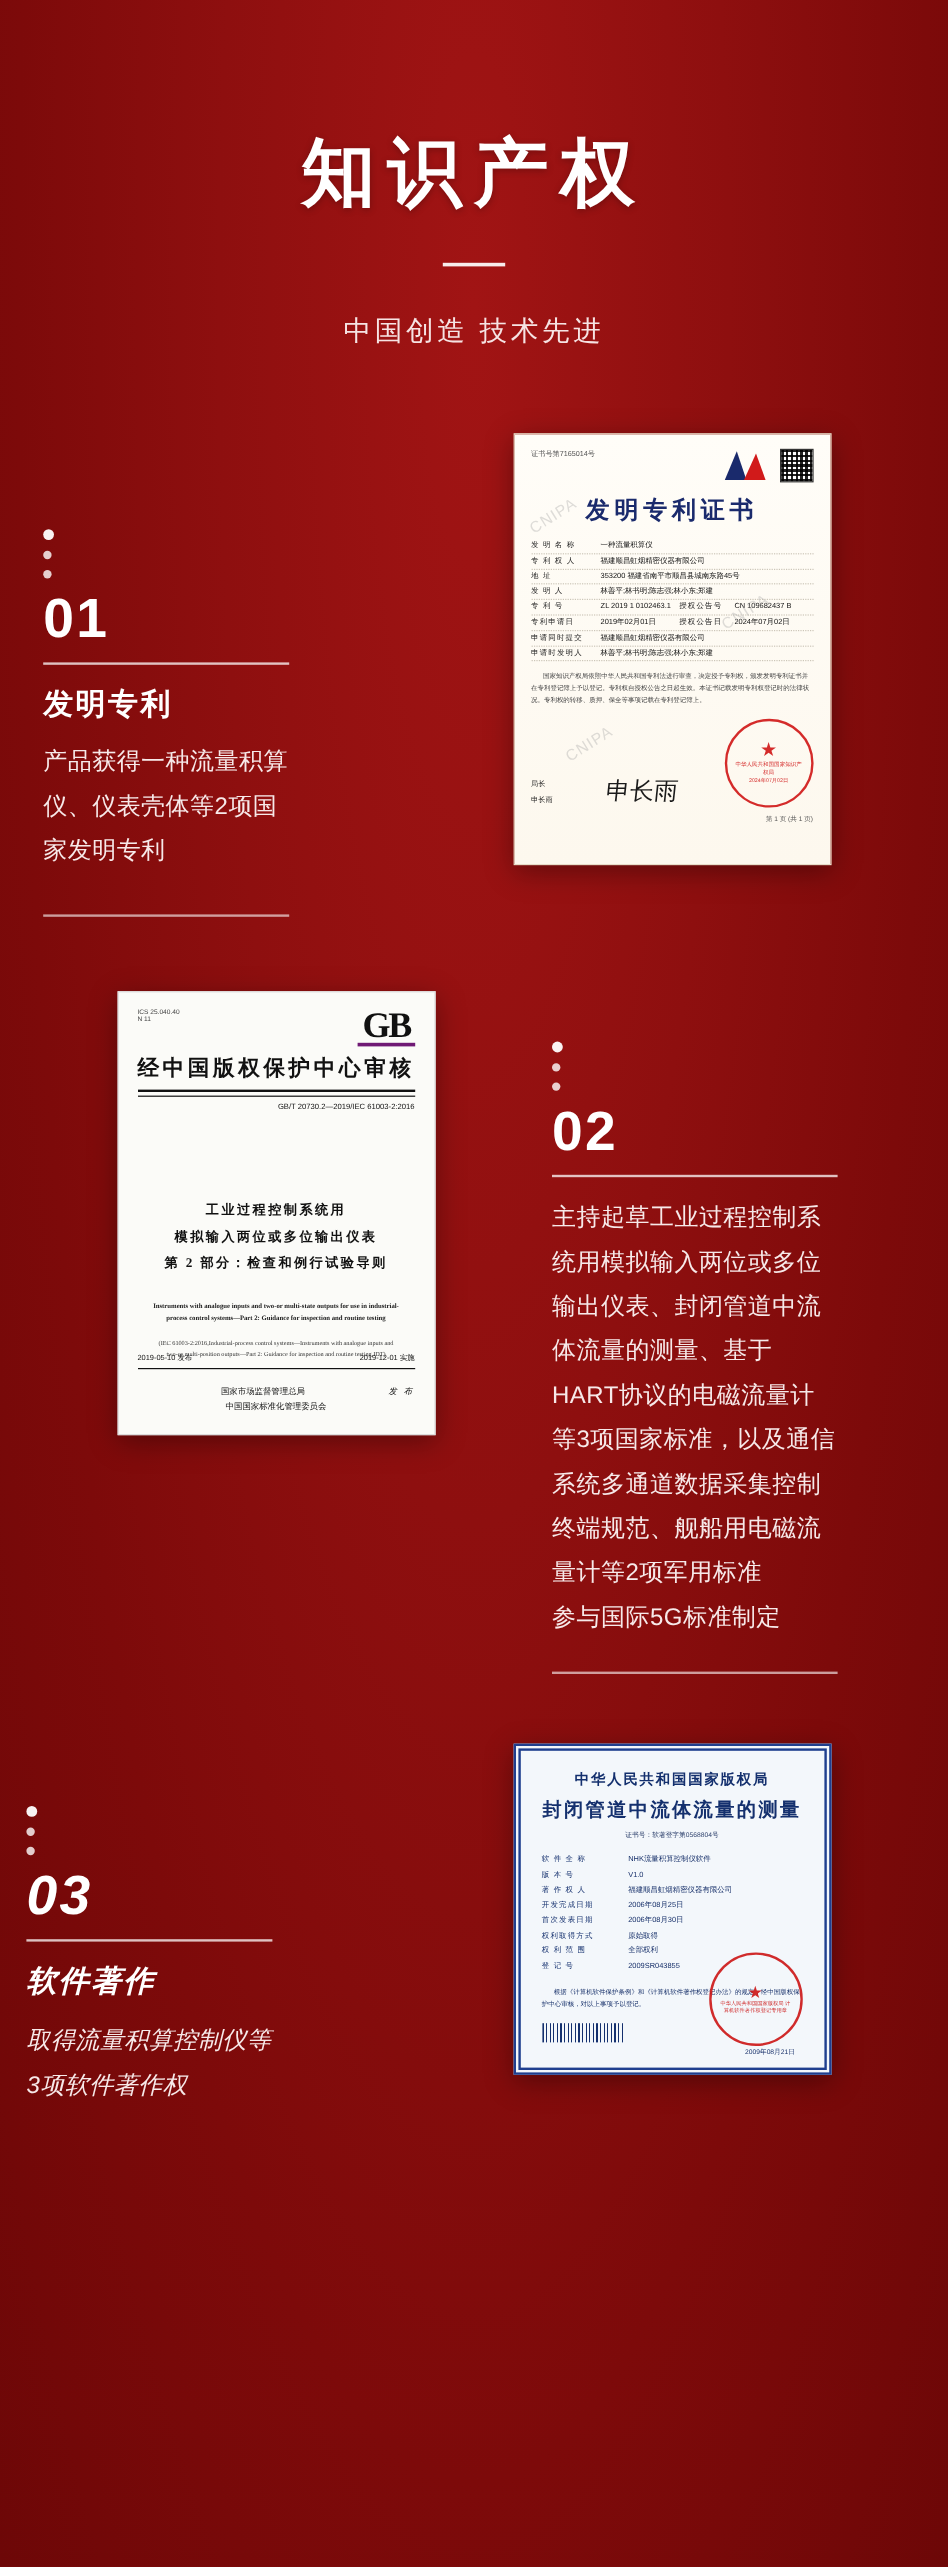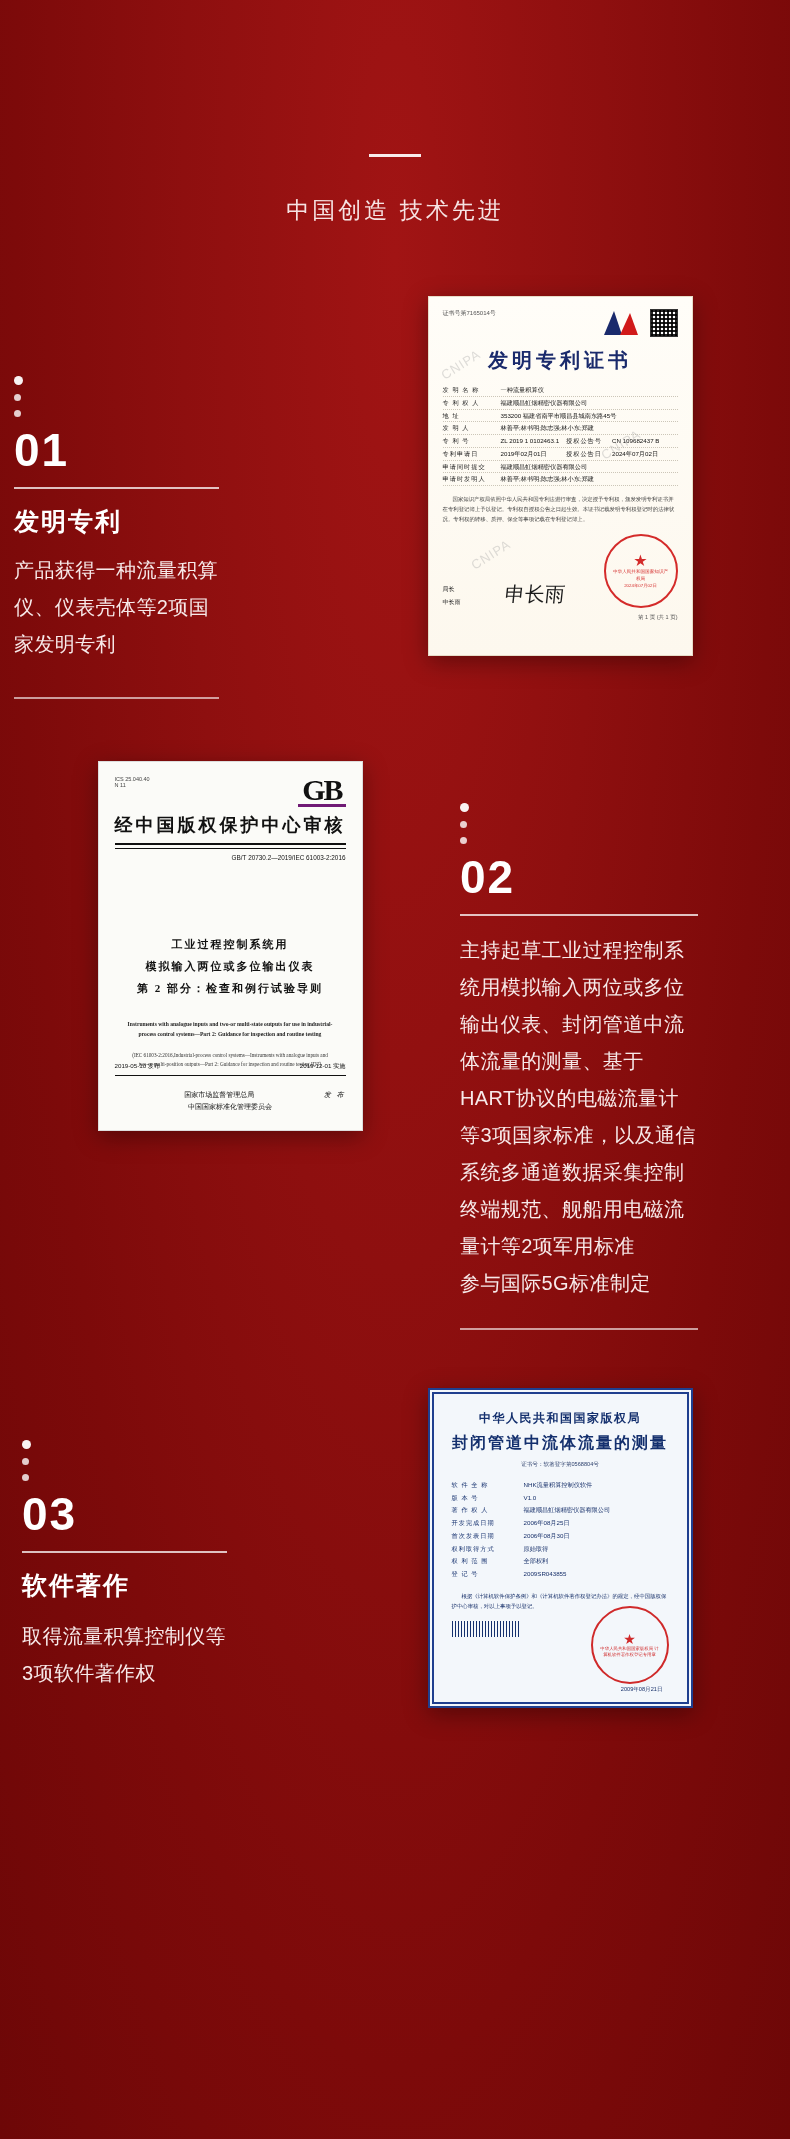--- a/index.html
+++ b/index.html
@@ -435,6 +435,7 @@
 <div class="page">
 
   <div class="header">
+    <div class="header-title">知识产权</div>
     <div class="header-rule"></div>
     <div class="header-sub">中国创造  技术先进</div>
   </div>

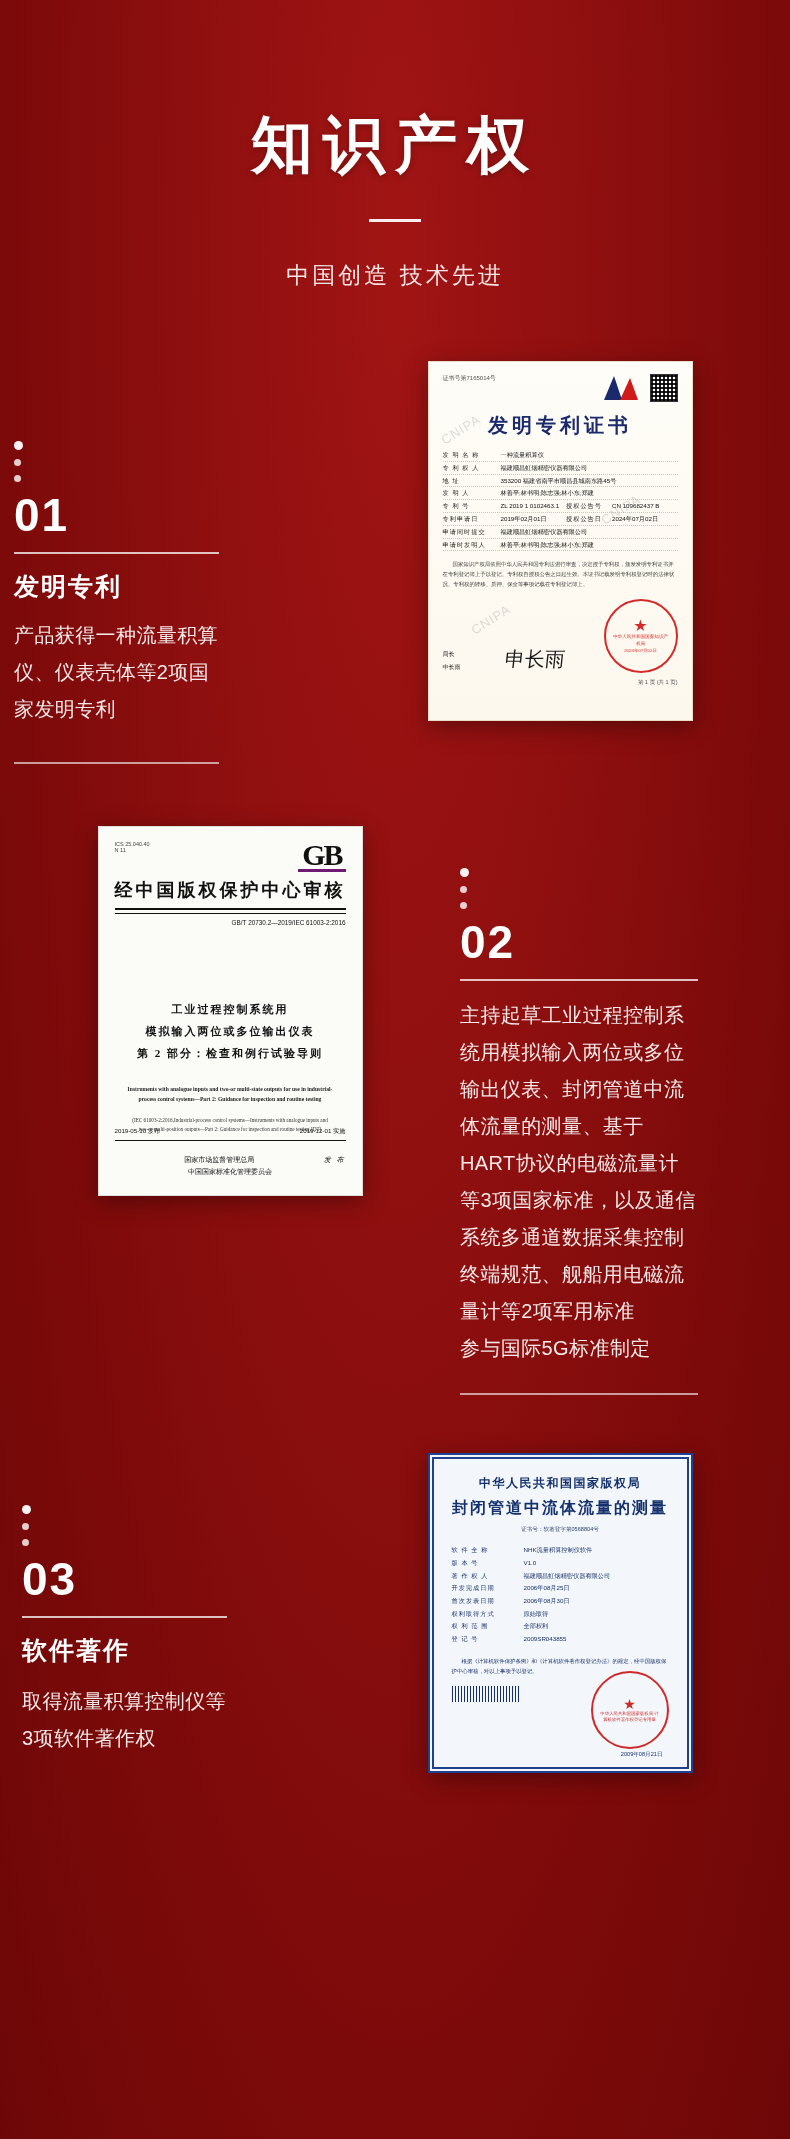--- a/index.html
+++ b/index.html
@@ -442,7 +442,7 @@
 
   <div class="section" style="margin-top:70px;">
     <div class="row">
-      <div class="text-col" style="padding:80px 0 0 14px;">
+      <div class="text-col" style="padding:80px 0 0 36px;">
         <div class="dots">
           <div class="dot"></div>
           <div class="dot small"></div>

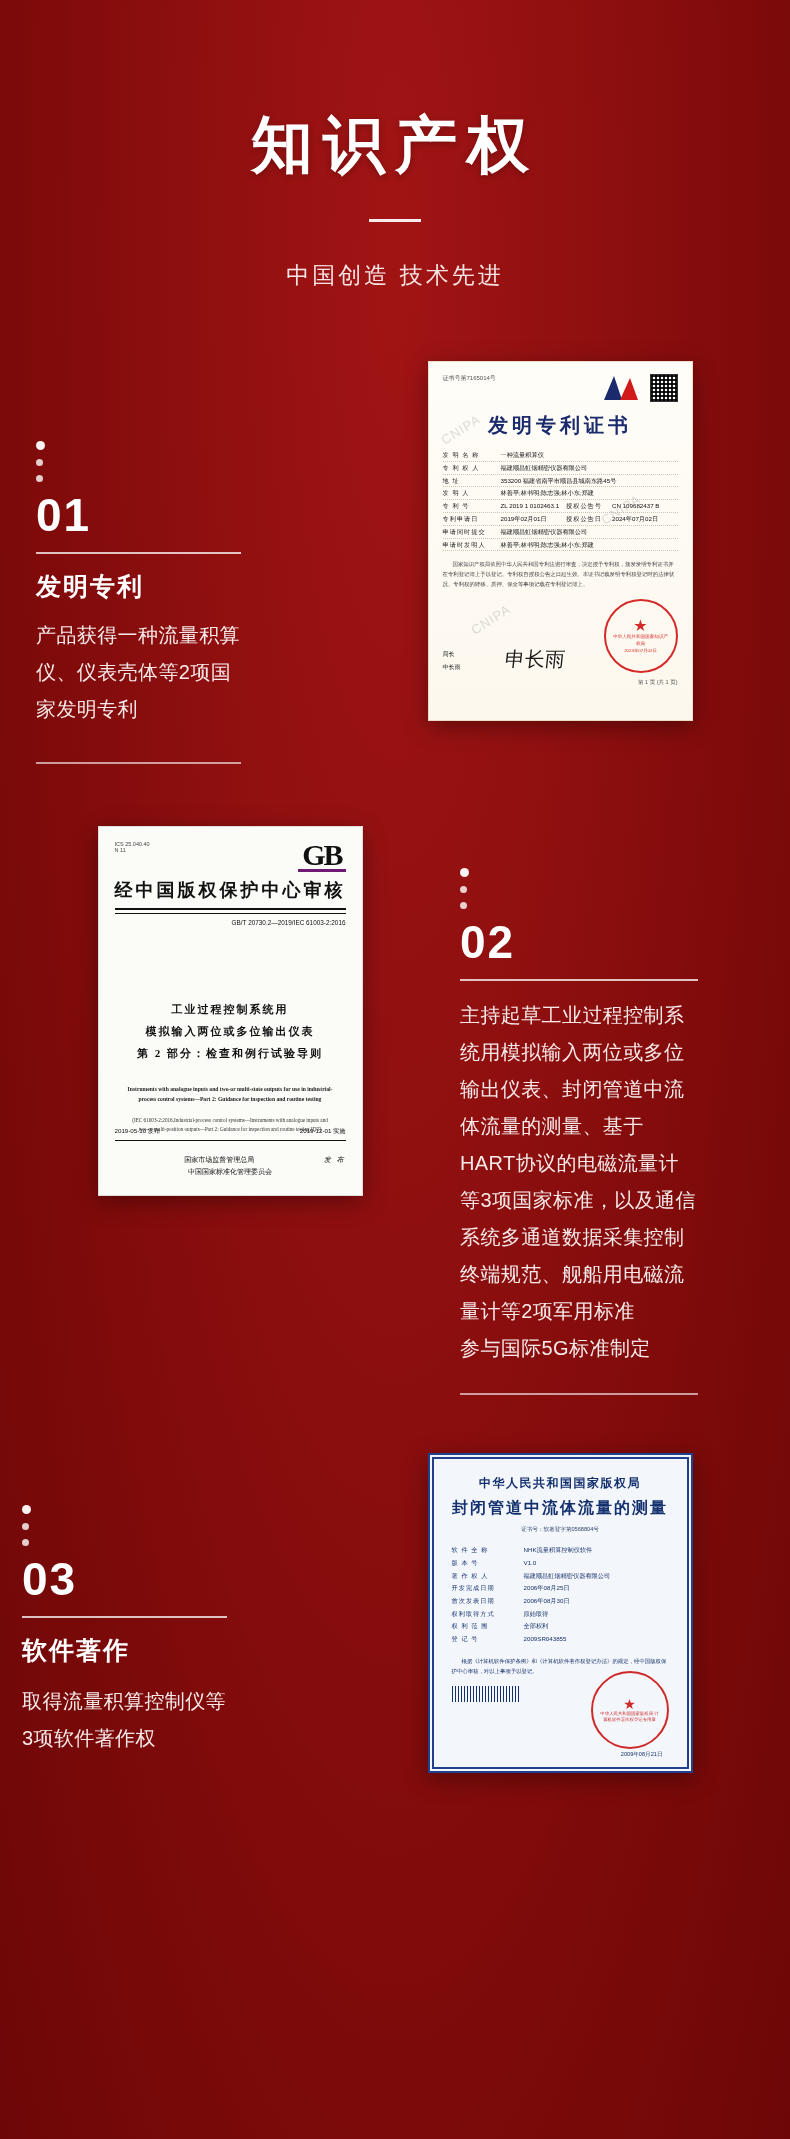--- a/index.html
+++ b/index.html
@@ -347,7 +347,7 @@
   
   .cert-soft {
     width: 265px;
-    height: 320px;
+    height: 276px;
     padding: 16px 18px;
     background: #f3f7fb;
     border: 6px double #1f3f8f;

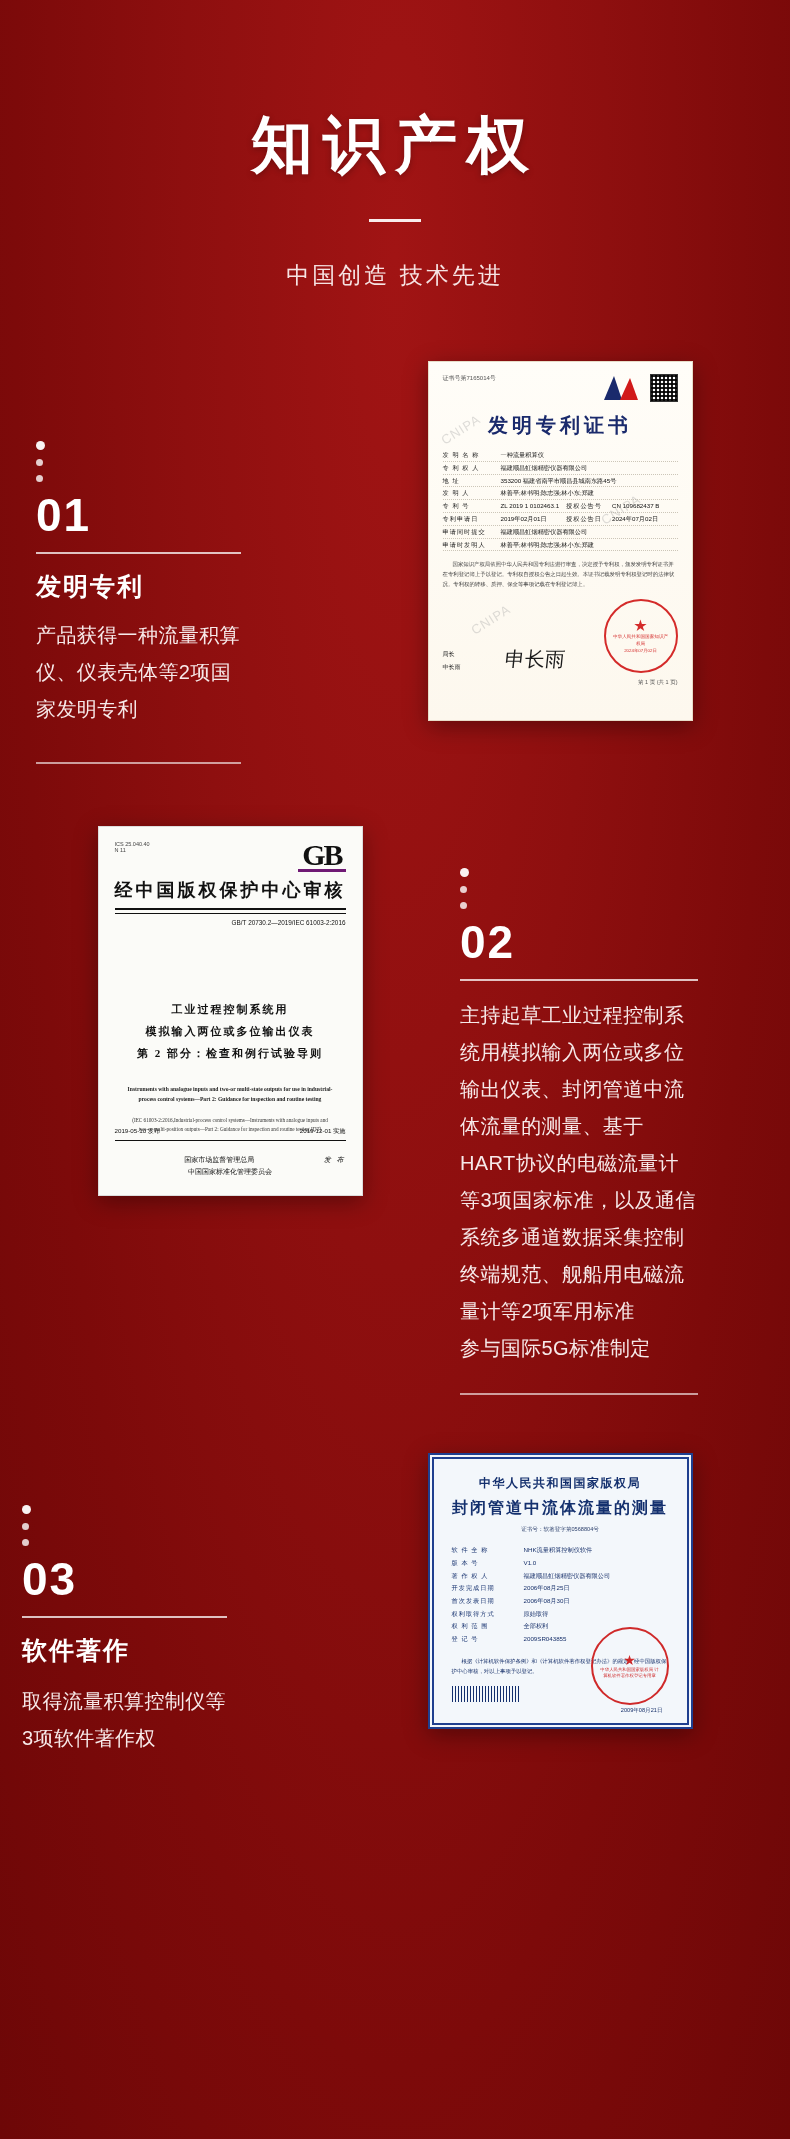--- a/index.html
+++ b/index.html
@@ -589,7 +589,7 @@
 
   <div class="section" style="margin-top:58px;">
     <div class="row">
-      <div class="text-col" style="padding:52px 0 0 22px;">
+      <div class="text-col" style="padding:52px 0 0 22px;font-style:italic;">
         <div class="dots">
           <div class="dot"></div>
           <div class="dot small"></div>

